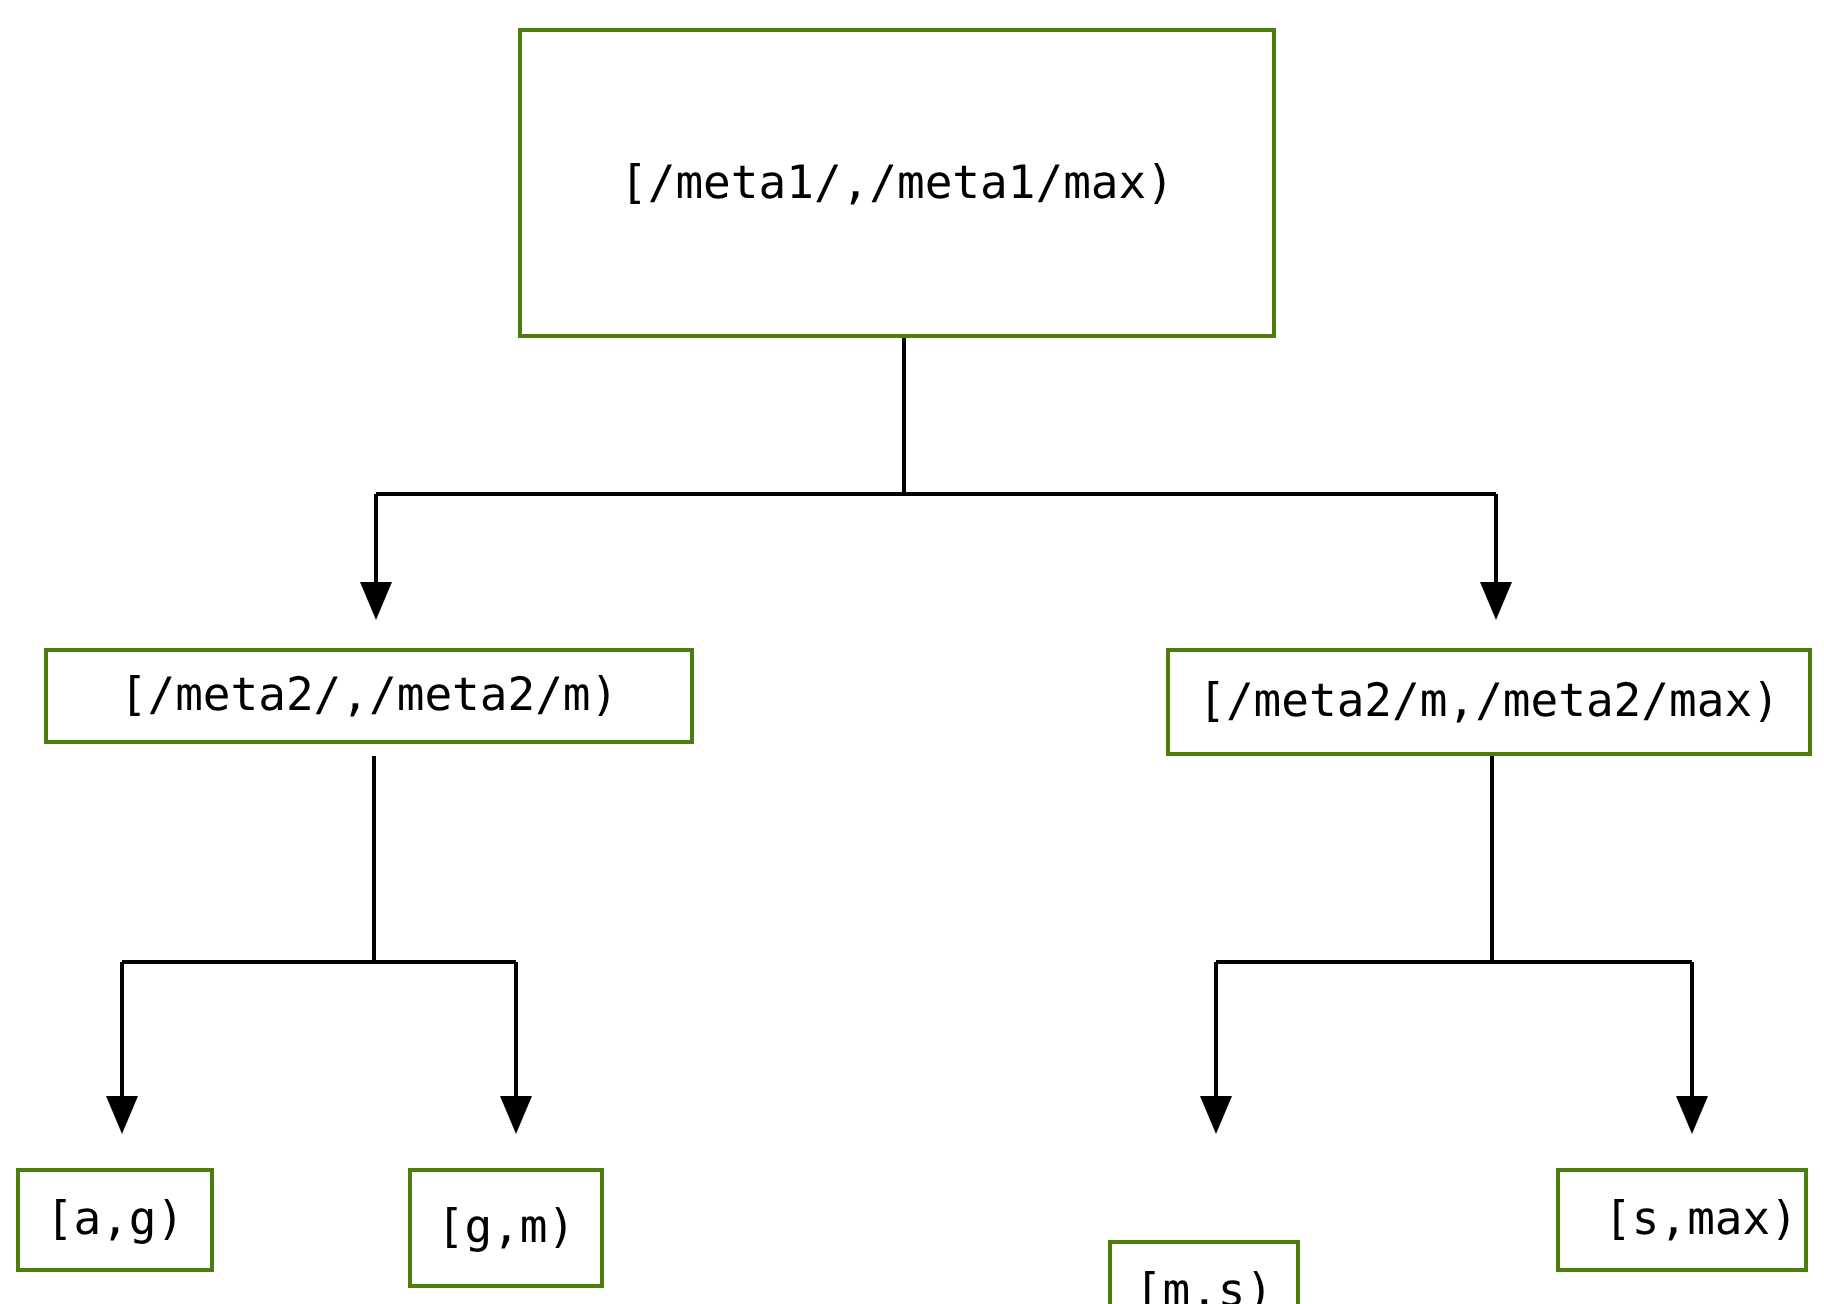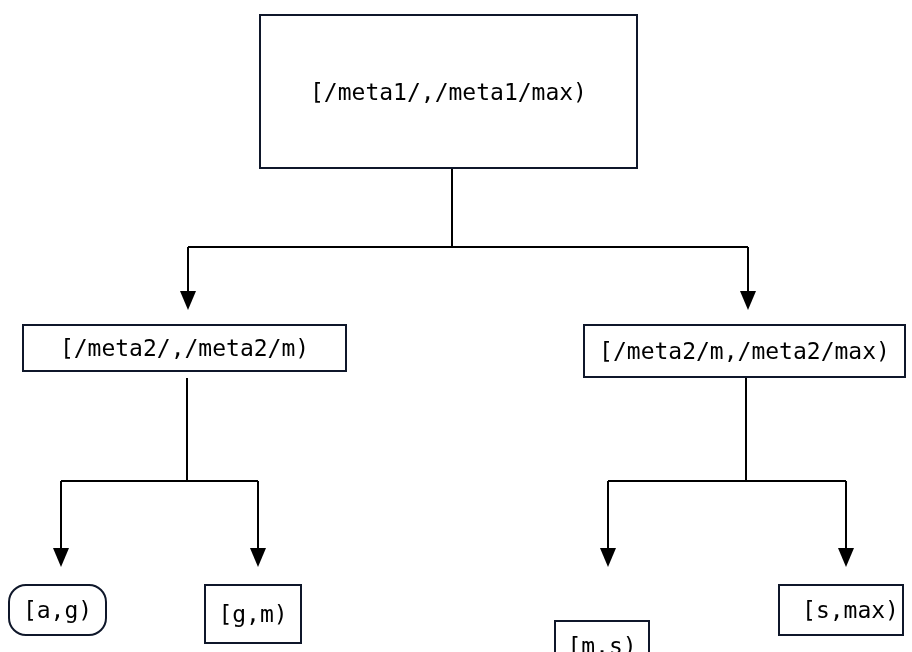--- a/index.html
+++ b/index.html
@@ -26,7 +26,7 @@
   .node {
     position: absolute;
     box-sizing: border-box;
-    border: 2px solid #0f172a;
+    border: 2px solid #4d7c0f;
     background: #ffffff;
     display: flex;
     align-items: center;

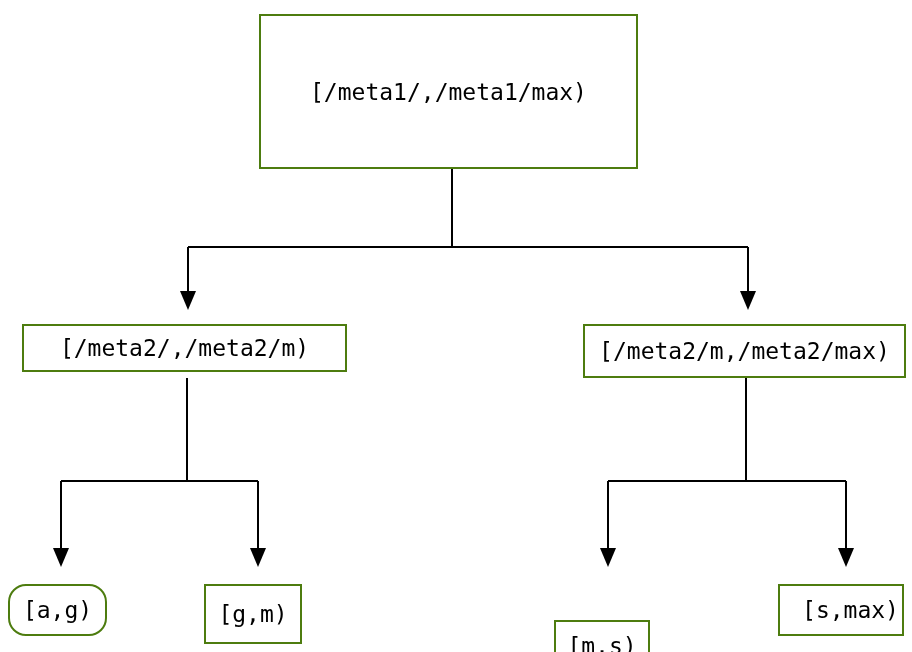--- a/index.html
+++ b/index.html
@@ -38,7 +38,7 @@
   .node-root      { left: 259px; top: 14px;  width: 379px; height: 155px; }
   .node-mid-left  { left: 22px;  top: 324px; width: 325px; height: 48px; }
   .node-mid-right { left: 583px; top: 324px; width: 323px; height: 54px; }
-  .node-leaf-1    { left: 8px;   top: 584px; width: 99px;  height: 52px; border-radius: 18px; }
+  .node-leaf-1    { left: 8px;   top: 584px; width: 99px;  height: 52px; }
   .node-leaf-2    { left: 204px; top: 584px; width: 98px;  height: 60px; }
   .node-leaf-3    { left: 554px; top: 584px; width: 96px;  height: 52px; margin-top: 36px; }
   .node-leaf-4    { left: 778px; top: 584px; width: 126px; height: 52px; padding-left: 19px; }

